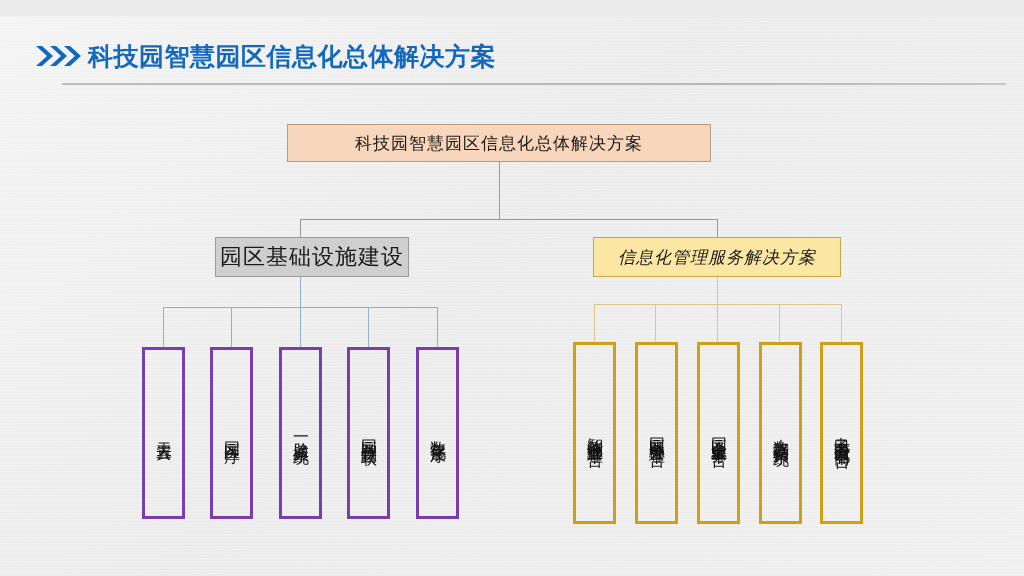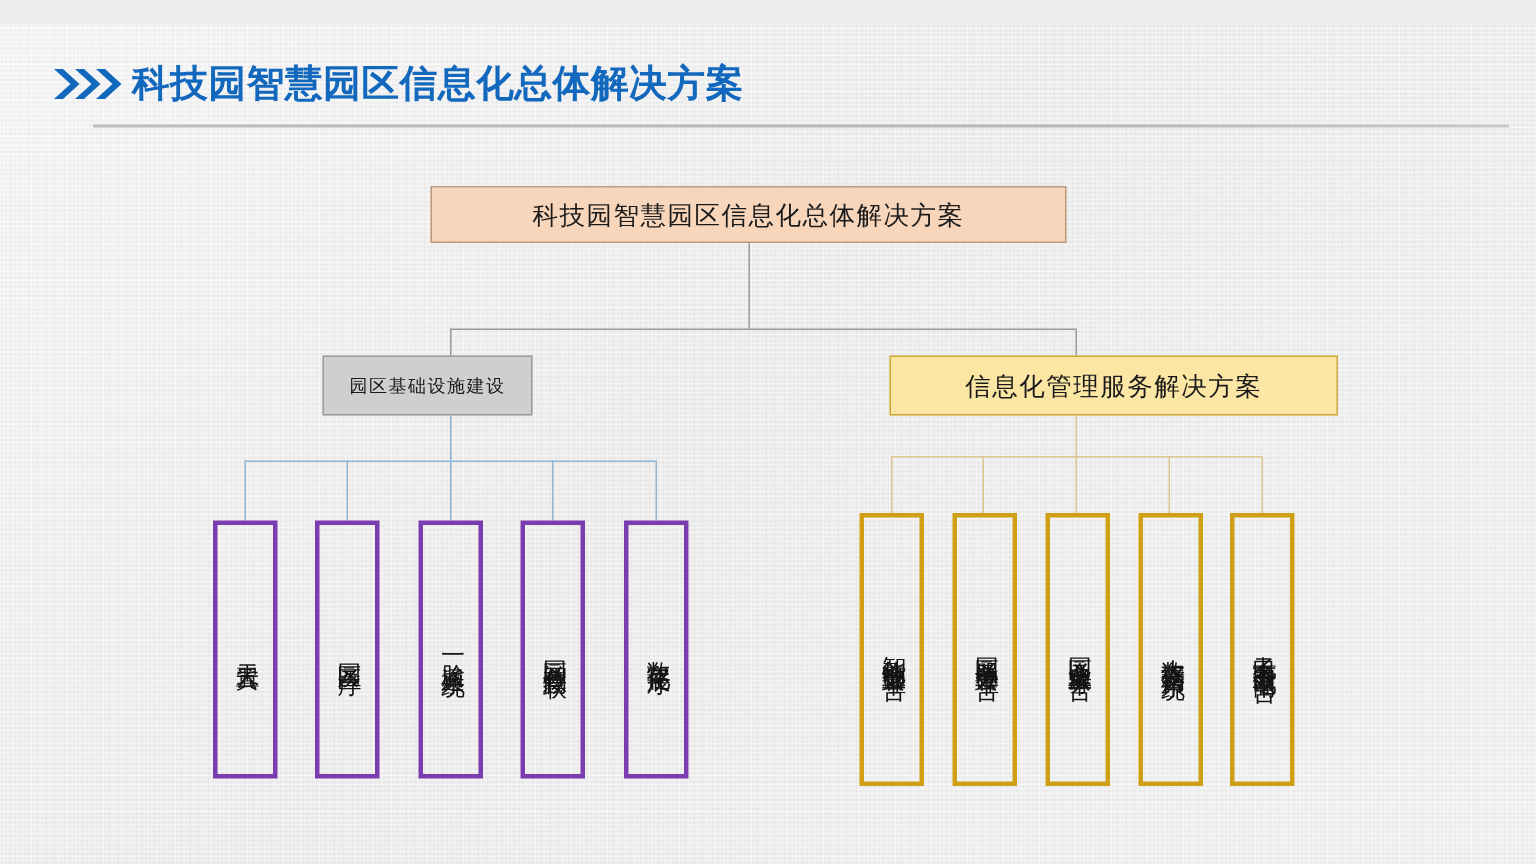--- a/index.html
+++ b/index.html
@@ -109,11 +109,11 @@
   .node-l2-left {
     left: 215px;
     top: 221px;
-    width: 140px;
+    width: 194px;
     height: 40px;
     border: 1px solid #9b9b9b;
     background: #cfcfcf;
-    font-size: 12px;
+    font-size: 22px;
     letter-spacing: 1px;
   }
   .node-l2-right {

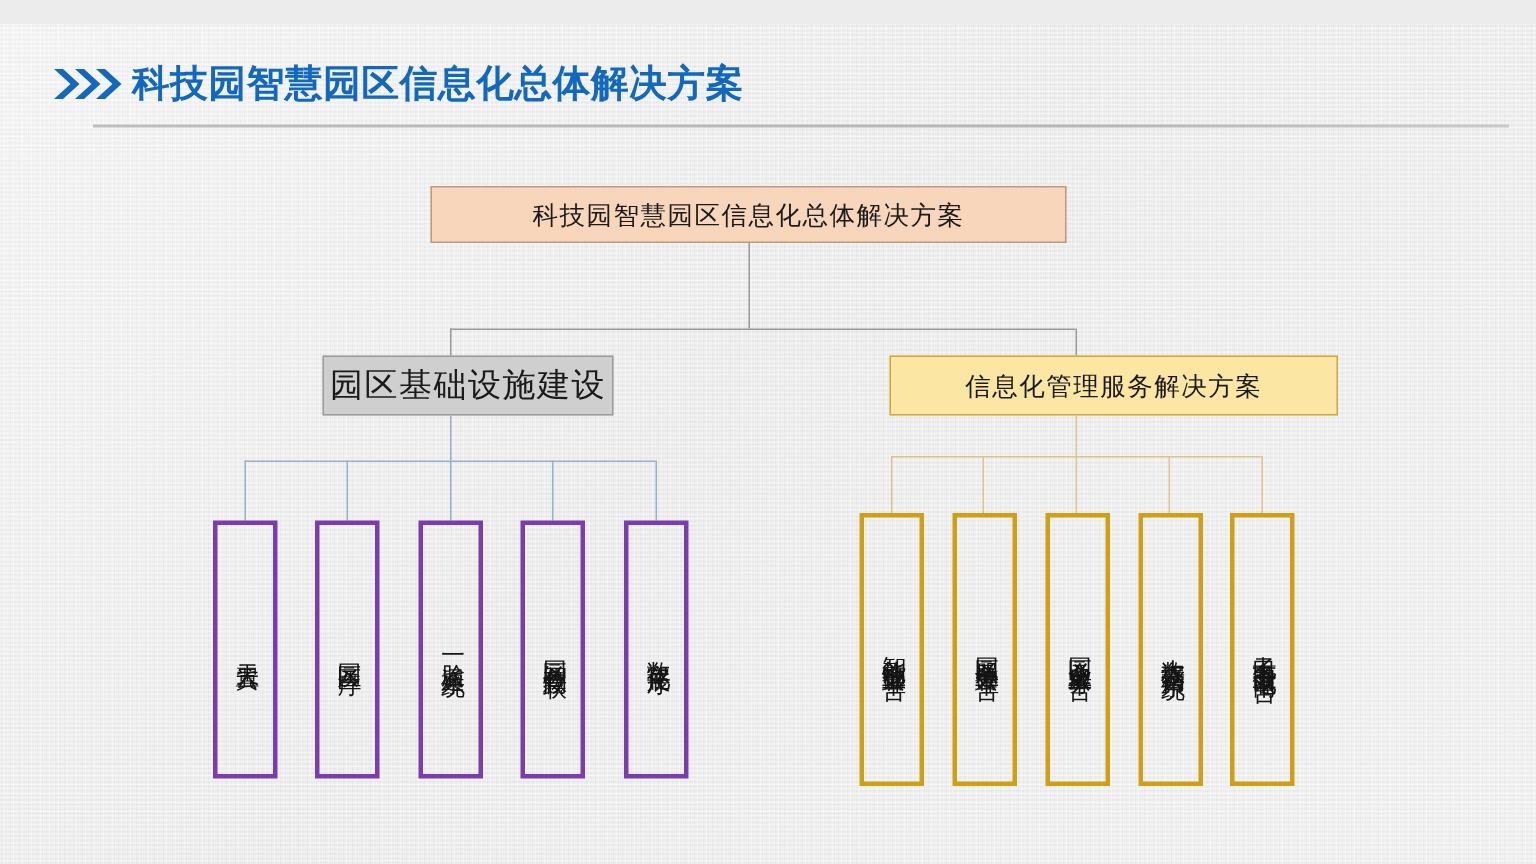--- a/index.html
+++ b/index.html
@@ -119,12 +119,13 @@
   .node-l2-right {
     left: 593px;
     top: 221px;
-    width: 299px;
+    width: 248px;
     height: 40px;
     border: 1px solid #c9a93c;
     background: #fce6a4;
     font-size: 17px;
     letter-spacing: 1px;
+    font-style: italic;
   }
 
   

